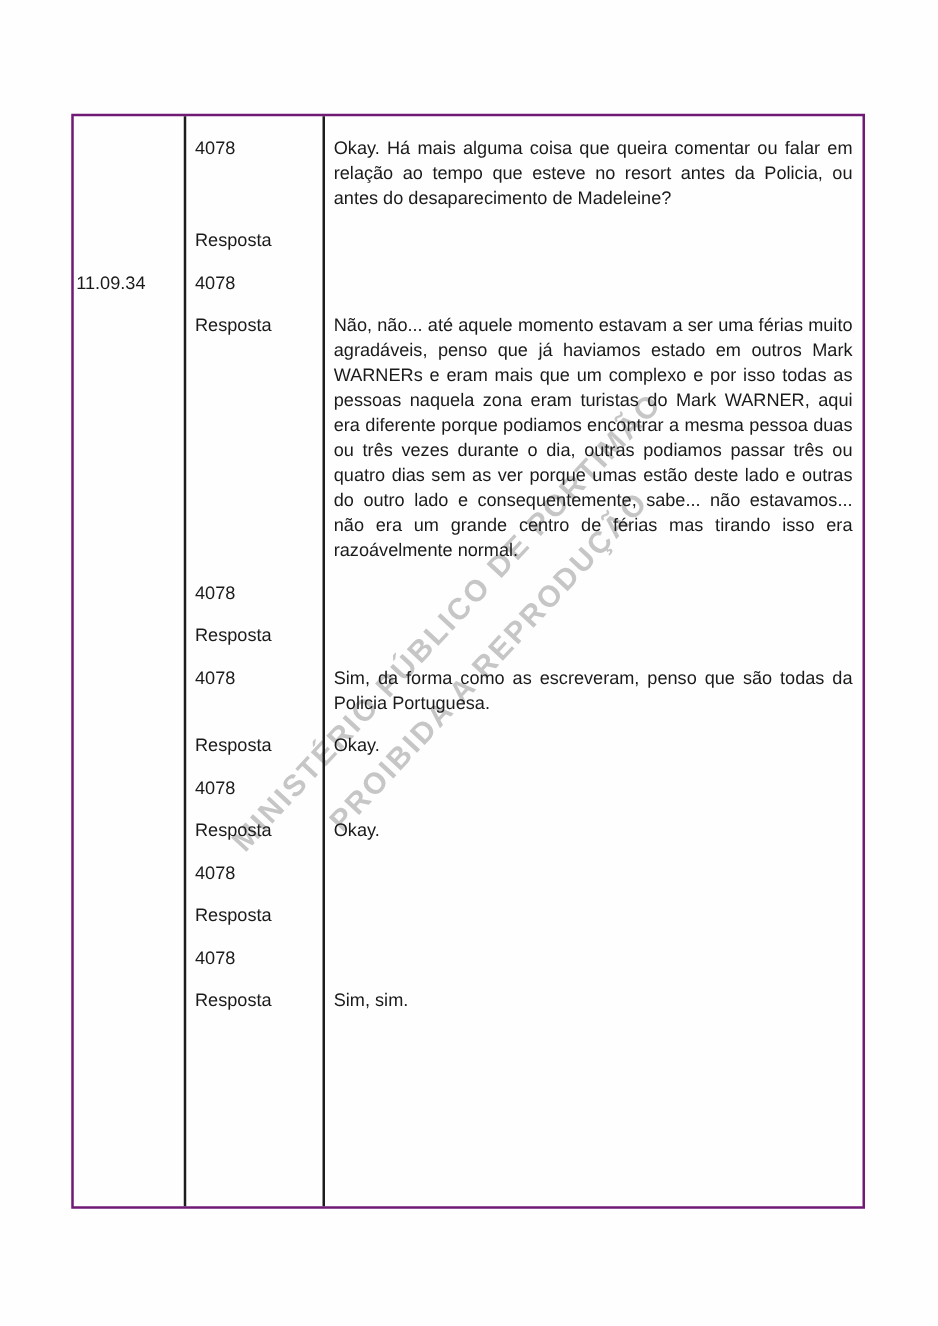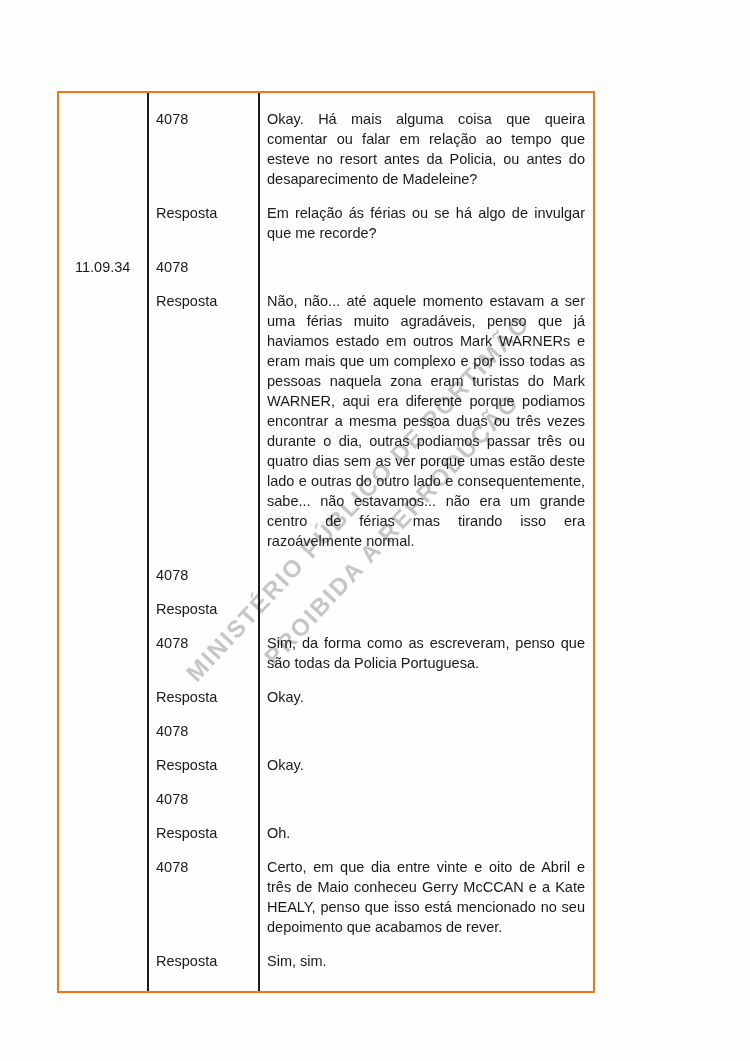--- a/index.html
+++ b/index.html
@@ -36,9 +36,9 @@
     position: absolute;
     left: 57px;
     top: 91px;
-    width: 538px;
+    width: 635px;
     min-height: 876px;
-    border: 2px solid #f97316;
+    border: 2px solid #701a75;
     box-sizing: border-box;
     padding: 16px 0 20px 0;
     z-index: 1;

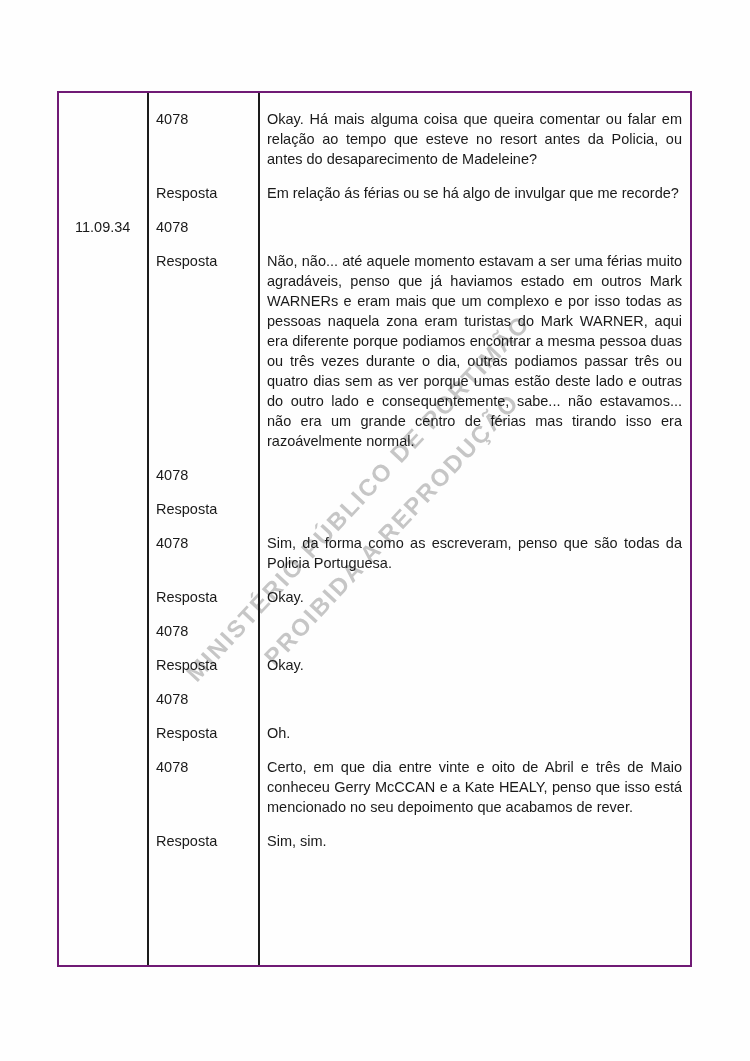--- a/index.html
+++ b/index.html
@@ -88,7 +88,6 @@
     <div class="turn">
       <div class="cell time"></div>
       <div class="cell speaker">Resposta</div>
-      <div class="cell text">Em relação ás férias ou se há algo de invulgar que me recorde?</div>
     </div>
 
     <div class="turn">

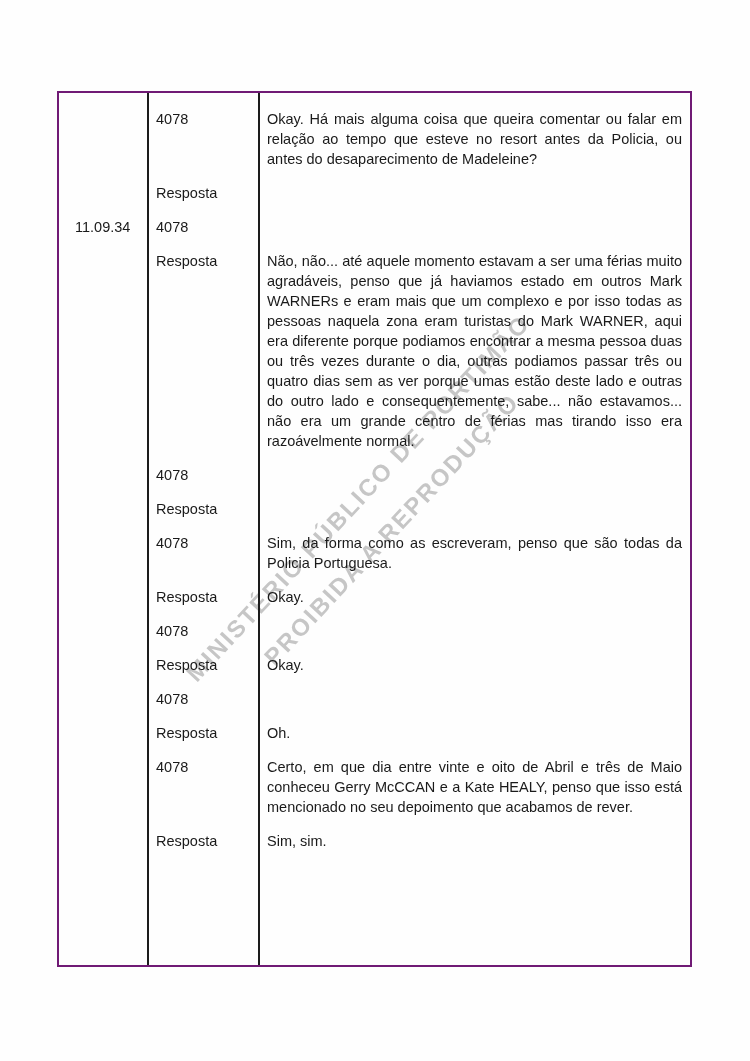--- a/index.html
+++ b/index.html
@@ -61,7 +61,7 @@
     line-height: 20px;
   }
   .turn:last-child { margin-bottom: 0; }
-  .cell.time    { padding-left: 16px; }
+  .cell.time    { padding-left: 2px; }
   .cell.speaker { padding-left: 9px; }
   .cell.text    { padding: 0 8px 0 9px; text-align: justify; }
 </style>

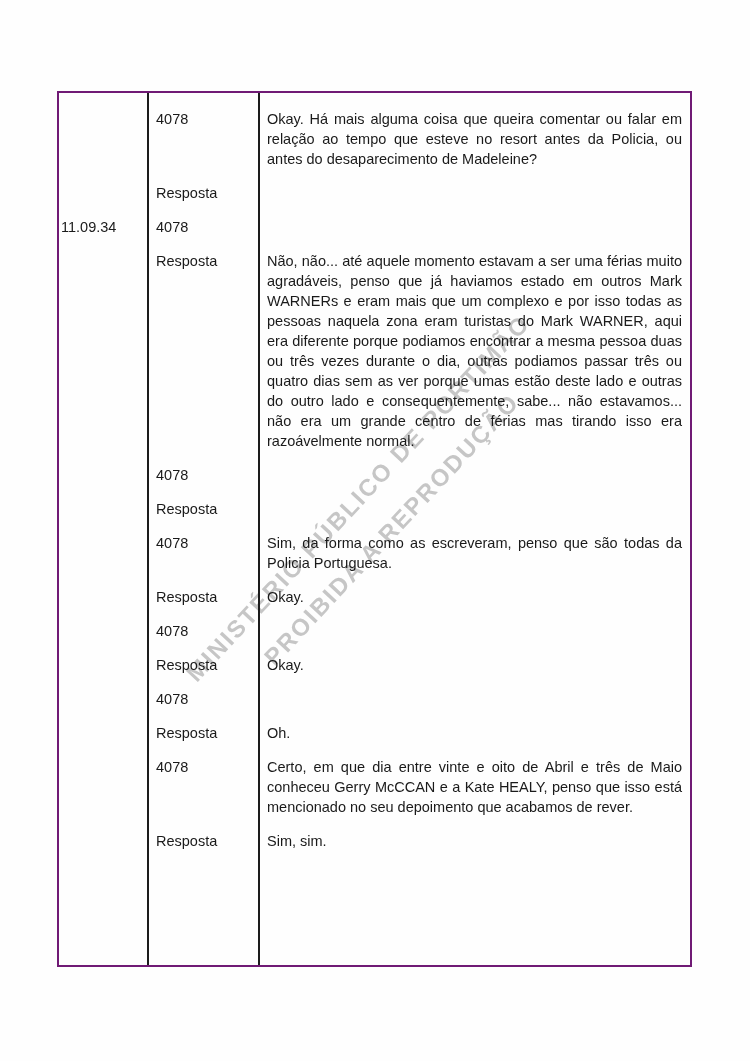--- a/index.html
+++ b/index.html
@@ -142,7 +142,6 @@
     <div class="turn">
       <div class="cell time"></div>
       <div class="cell speaker">Resposta</div>
-      <div class="cell text">Oh.</div>
     </div>
 
     <div class="turn">

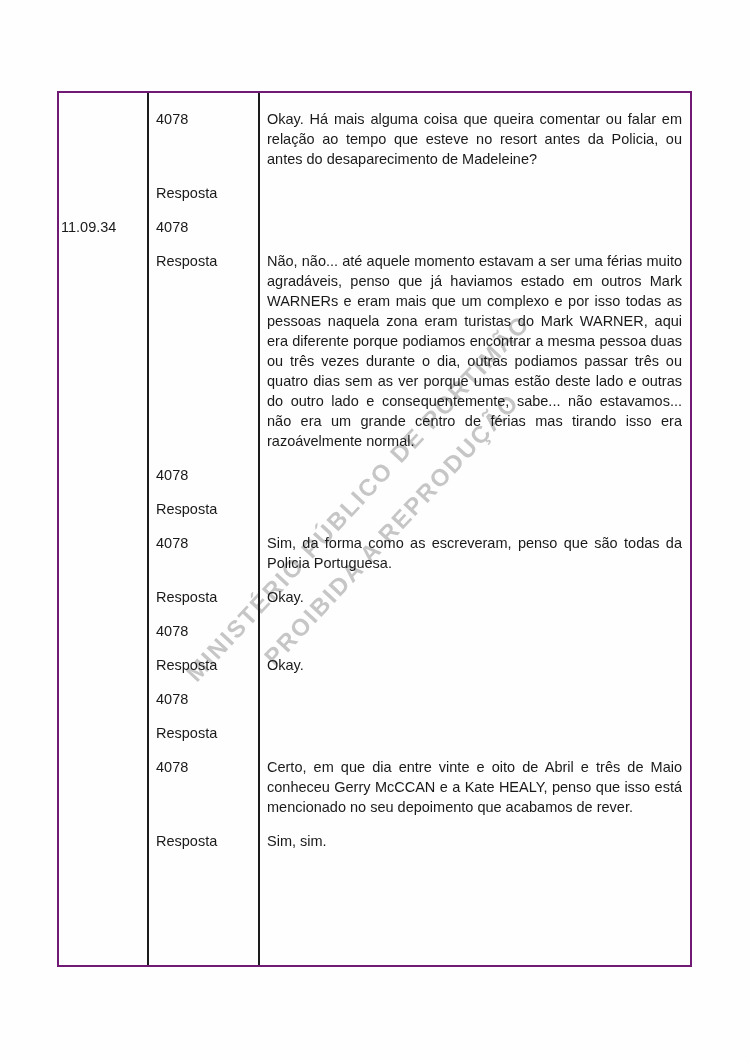--- a/index.html
+++ b/index.html
@@ -147,7 +147,6 @@
     <div class="turn">
       <div class="cell time"></div>
       <div class="cell speaker">4078</div>
-      <div class="cell text">Certo, em que dia entre vinte e oito de Abril e três de Maio conheceu Gerry McCCAN e a Kate HEALY, penso que isso está mencionado no seu depoimento que acabamos de rever.</div>
     </div>
 
     <div class="turn">

